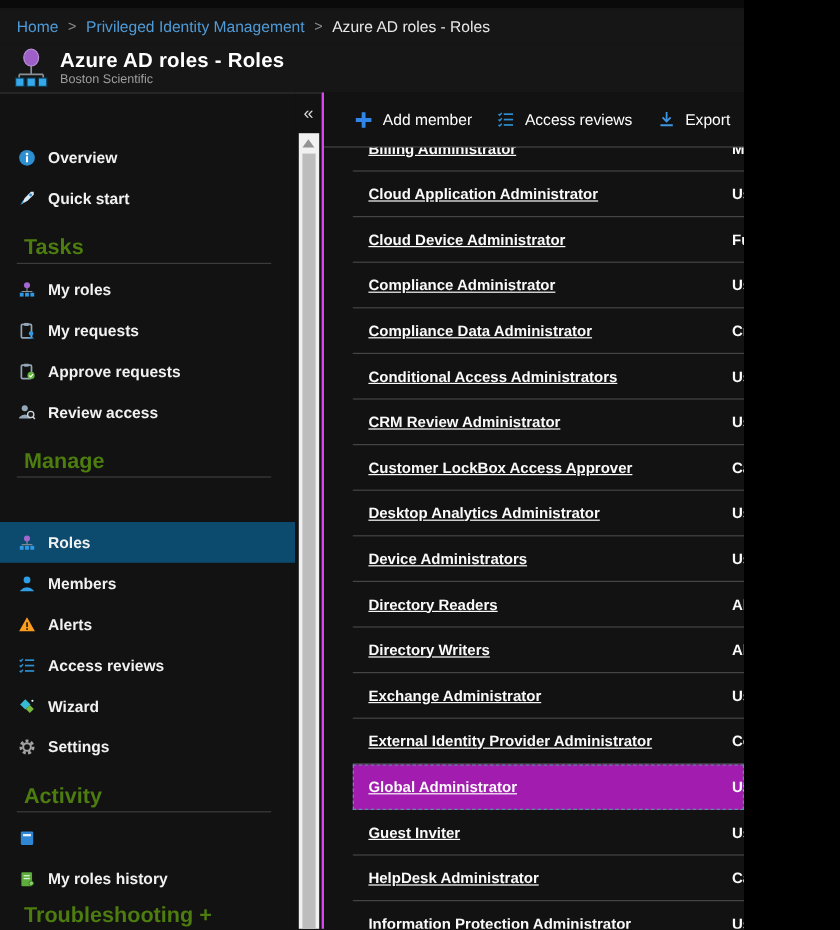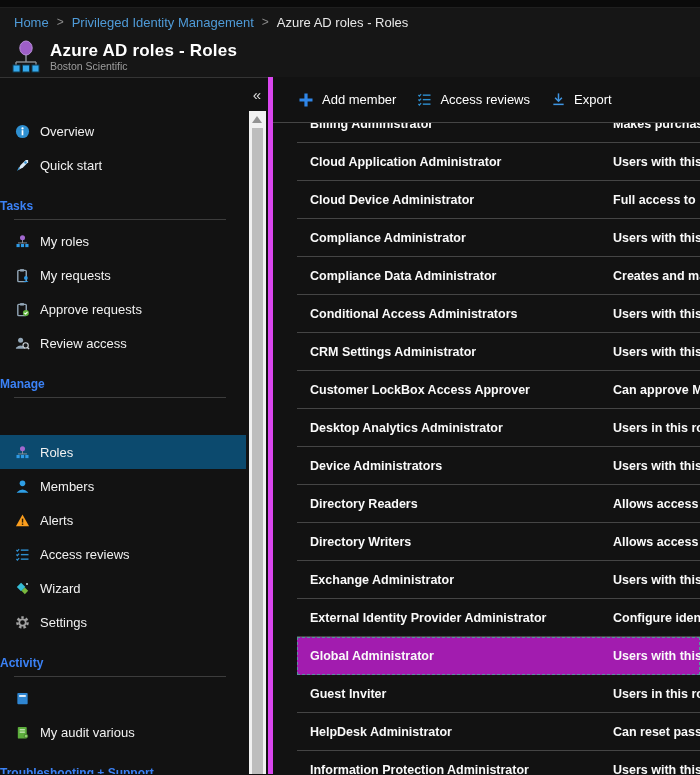--- a/index.html
+++ b/index.html
@@ -5,7 +5,7 @@
   * { margin:0; padding:0; box-sizing:border-box; }
   html,body { background:#000; }
   body { font-family:"Liberation Sans", sans-serif; }
-  .screen { position:relative; width:700px; height:775px; background:#121212; overflow:hidden; color:#f0f0f0; }
+  .screen { position:relative; width:620px; height:775px; background:#121212; overflow:hidden; color:#f0f0f0; }
 
   
   .top-strip { height:8px; background:#0a0a0a; border-bottom:1px solid #1f1f1f; }

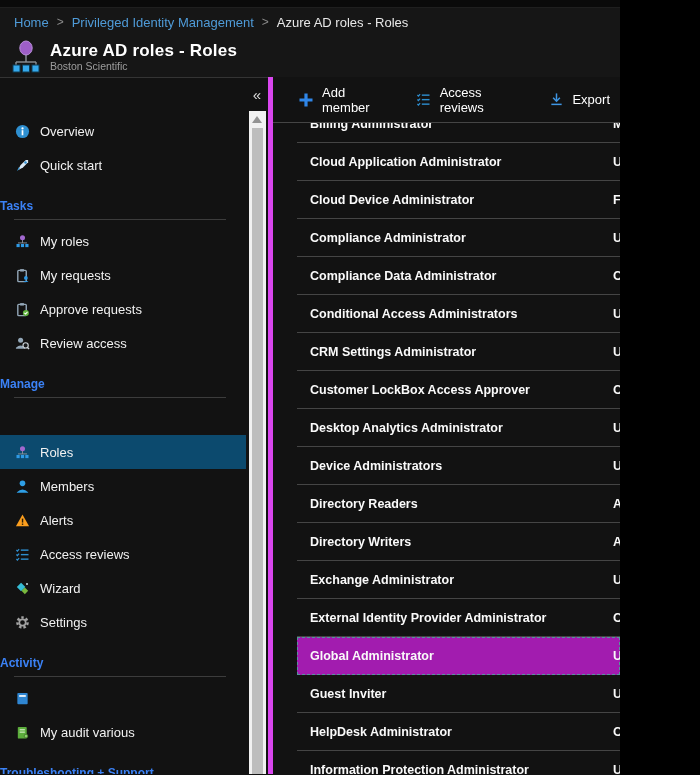--- a/index.html
+++ b/index.html
@@ -27,7 +27,7 @@
   .content { display:flex; height:697px; }
   .sidebar { width:246px; flex:none; background:#121212; border-top:1px solid #343434; padding-top:36px; overflow:hidden; }
   .rail { width:22px; flex:none; background:#121212; border-top:1px solid #343434; display:flex; flex-direction:column; align-items:center; }
-  .main { flex:1; background:#121212; border-left:5px solid #d946ef; display:flex; flex-direction:column; min-width:0; }
+  .main { flex:1; background:#121212; border-left:2px solid #d946ef; display:flex; flex-direction:column; min-width:0; }
 
   
   .nav-item { height:34px; display:flex; align-items:center; padding-left:14px; cursor:pointer; }

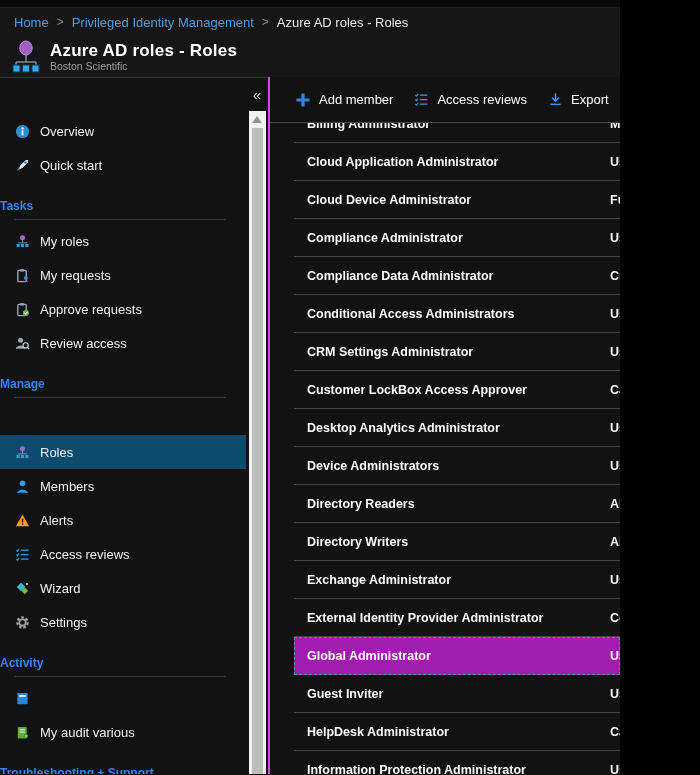--- a/index.html
+++ b/index.html
@@ -34,7 +34,7 @@
   .nav-item.selected { background:#0c4a6e;margin-top:37px; }
   .icon-box { width:16px; height:16px; flex:none; margin-right:10px; display:flex; align-items:center; justify-content:center; }
   .icon-box svg { display:block; }
-  .nav-label { font-size:13px; color:#f1f1f1; white-space:nowrap; }
+  .nav-label { font-size:13px; color:#f1f1f1; white-space:nowrap;font-weight:bold; }
   .nav-group-header { margin-top:13px; height:22px; display:flex; align-items:center; padding-left:0; font-size:12px; font-weight:bold; color:#3b82f6; }
   .nav-divider { border-bottom:1px solid #3c3c3c; margin:2px 20px 4px 14px; }
 

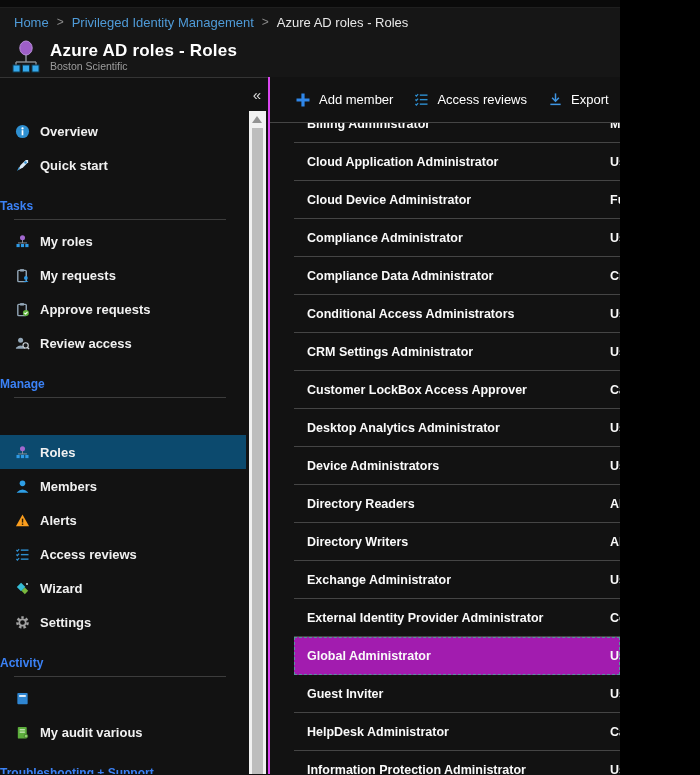--- a/index.html
+++ b/index.html
@@ -54,7 +54,7 @@
   .grid-row { height:38px; border-bottom:1px solid #454545; position:relative; display:flex; align-items:center; overflow:hidden; cursor:pointer; }
   .grid-row.first { margin-top:-18px; }
   .grid-row.selected { background:#a21caf; outline:1px dashed #56949c; outline-offset:-1px; border-bottom-color:transparent; }
-  .cell-name { padding-left:13px; font-size:12.5px; font-weight:bold; color:#fafafa; white-space:nowrap; }
+  .cell-name { padding-left:13px; font-size:12.5px; font-weight:bold; color:#fafafa; white-space:nowrap;text-decoration:underline; }
   .cell-desc { position:absolute; left:316px; font-size:12.5px; font-weight:bold; color:#fafafa; white-space:nowrap; }
 </style>
 </head>

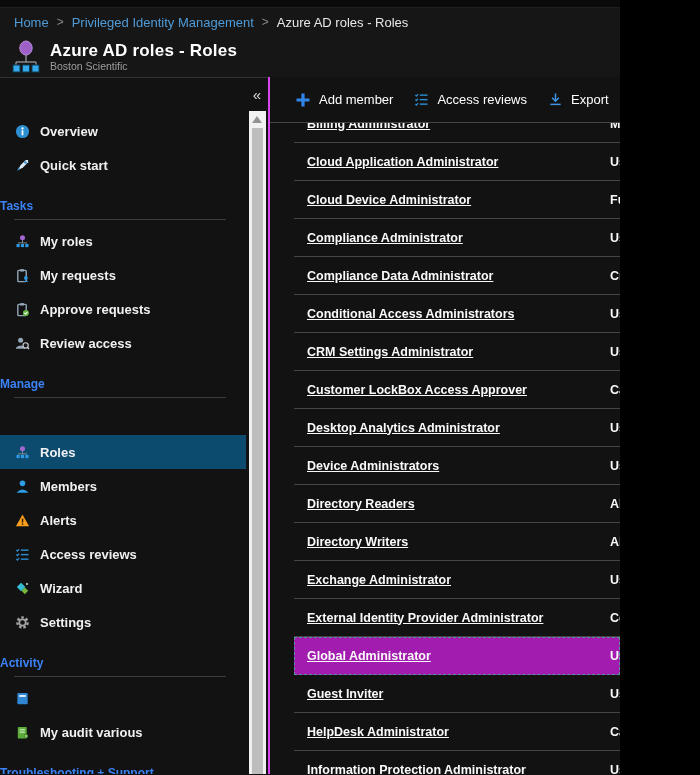--- a/index.html
+++ b/index.html
@@ -35,7 +35,7 @@
   .icon-box { width:16px; height:16px; flex:none; margin-right:10px; display:flex; align-items:center; justify-content:center; }
   .icon-box svg { display:block; }
   .nav-label { font-size:13px; color:#f1f1f1; white-space:nowrap;font-weight:bold; }
-  .nav-group-header { margin-top:13px; height:22px; display:flex; align-items:center; padding-left:0; font-size:12px; font-weight:bold; color:#3b82f6; }
+  .nav-group-header { margin-top:13px; height:22px; display:flex; align-items:center; padding-left:20px; font-size:18px; font-weight:bold; color:#4d7c0f; }
   .nav-divider { border-bottom:1px solid #3c3c3c; margin:2px 20px 4px 14px; }
 
   

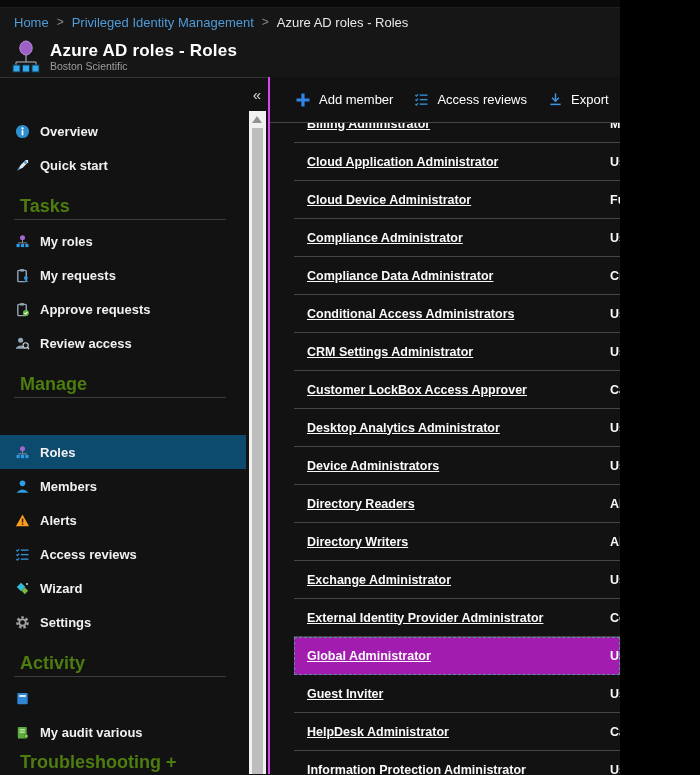--- a/index.html
+++ b/index.html
@@ -335,7 +335,7 @@
             <div class="cell-desc">Users with this role have the ability to manage Azure Active Directory Conditional Access settings.</div>
           </div>
           <div class="grid-row">
-            <div class="cell-name">CRM Settings Administrator</div>
+            <div class="cell-name">CRM Review Administrator</div>
             <div class="cell-desc">Users with this role have global permissions within Microsoft Dynamics 365 Online.</div>
           </div>
           <div class="grid-row">

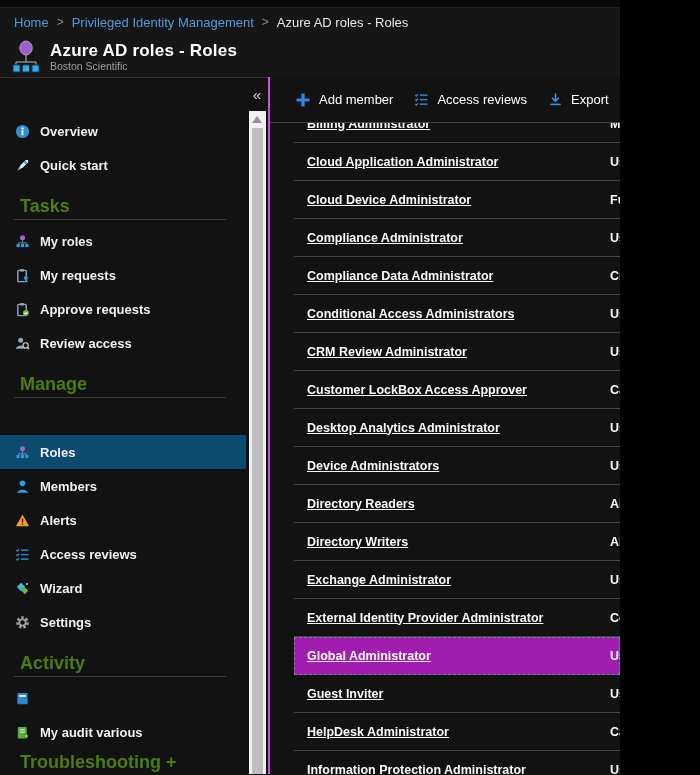--- a/index.html
+++ b/index.html
@@ -248,7 +248,7 @@
               <circle cx="11.8" cy="11.8" r="2" fill="#8bd06a" stroke="#2c5a18" stroke-width="0.6"></circle>
             </svg>
           </span>
-          <span class="nav-label">My audit various</span>
+          <span class="nav-label">My roles history</span>
         </div>
         <div class="nav-group-header">Troubleshooting + Support</div>
         <div class="nav-divider"></div>

